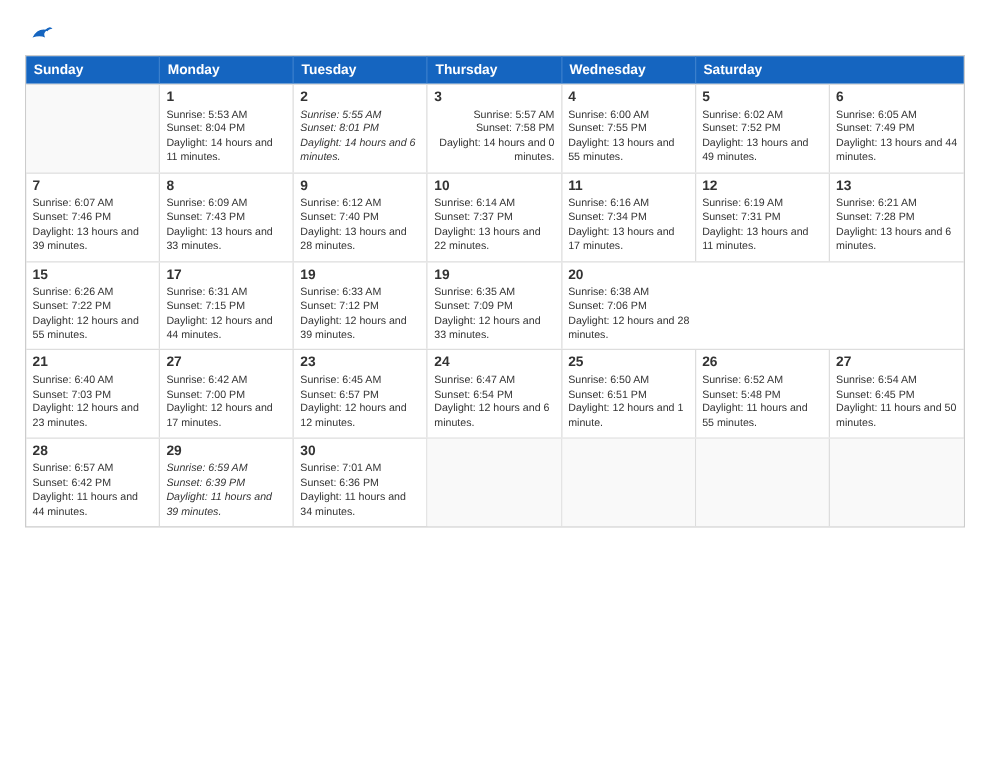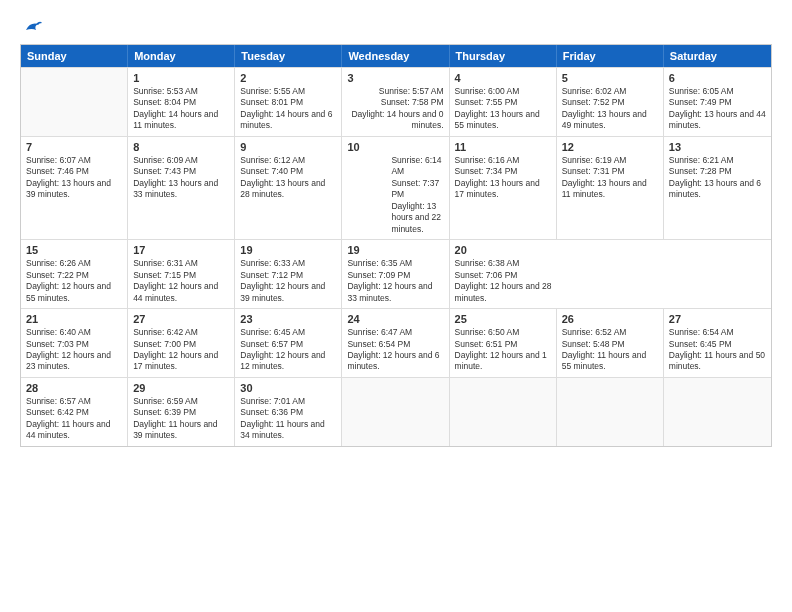--- a/index.html
+++ b/index.html
@@ -126,8 +126,8 @@
       <div class="cal-header-cell">Sunday</div>
       <div class="cal-header-cell">Monday</div>
       <div class="cal-header-cell">Tuesday</div>
+      <div class="cal-header-cell">Thursday</div>
       <div class="cal-header-cell">Wednesday</div>
-      <div class="cal-header-cell">Thursday</div>
       <div class="cal-header-cell">Friday</div>
       <div class="cal-header-cell">Saturday</div>
     </div>

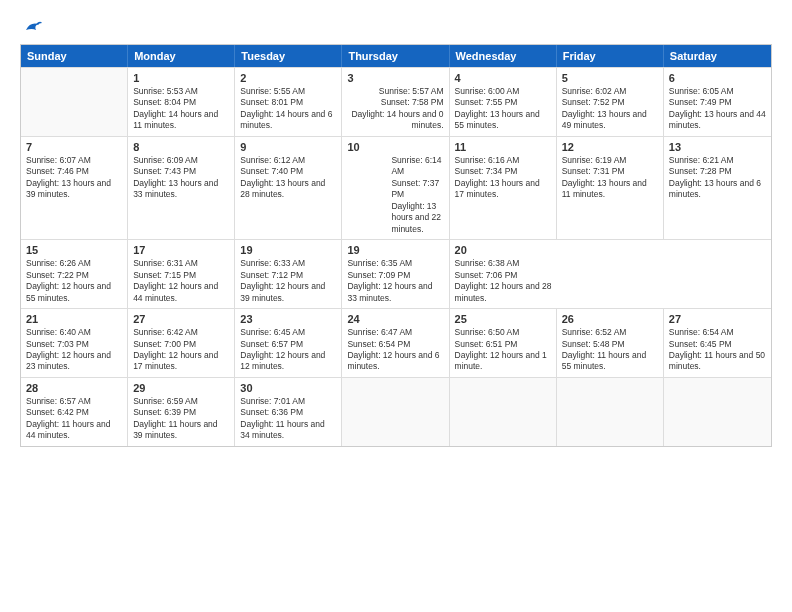--- a/index.html
+++ b/index.html
@@ -128,7 +128,6 @@
       <div class="cal-header-cell">Tuesday</div>
       <div class="cal-header-cell">Thursday</div>
       <div class="cal-header-cell">Wednesday</div>
-      <div class="cal-header-cell">Friday</div>
       <div class="cal-header-cell">Saturday</div>
     </div>
     <div class="cal-body" id="cal-body">

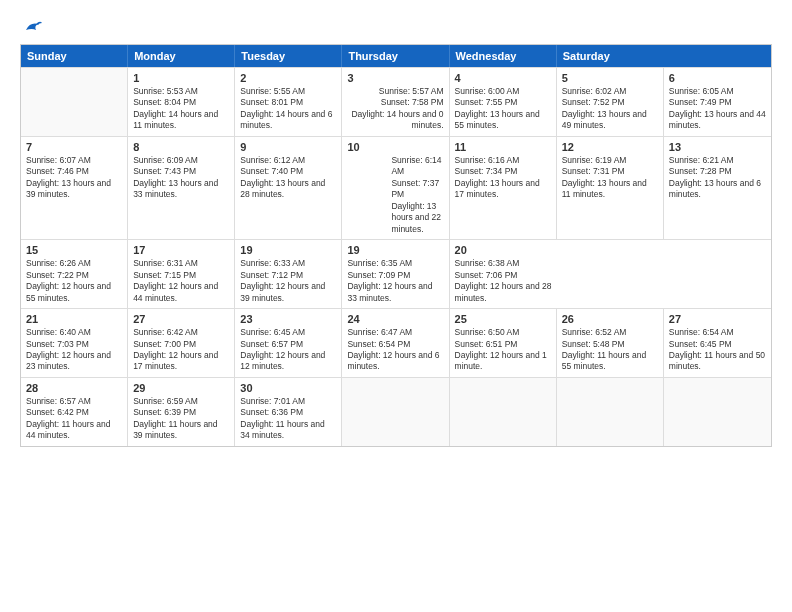--- a/index.html
+++ b/index.html
@@ -141,7 +141,7 @@
           </div>
           <div class="cal-cell">
             <span class="day-number">2</span>
-            <div class="cell-text" style="white-space: pre-line;">Sunrise: 5:55 AM
+            <div class="cell-text" style="white-space: pre-line; font-style: italic;">Sunrise: 5:55 AM
 Sunset: 8:01 PM
 Daylight: 14 hours and 6 minutes.</div>
           </div>

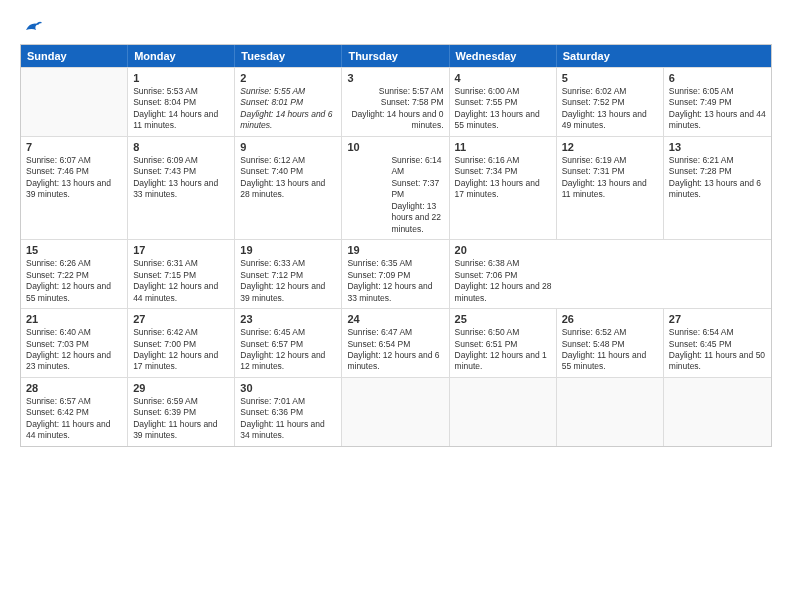--- a/index.html
+++ b/index.html
@@ -191,7 +191,7 @@
           </div>
           <div class="cal-cell">
             <span class="day-number">10</span>
-            <div class="cell-text" style="white-space: pre-line; margin-left: 44px;">Sunrise: 6:14 AM
+            <div class="cell-text" style="white-space: pre-line;">Sunrise: 6:14 AM
 Sunset: 7:37 PM
 Daylight: 13 hours and 22 minutes.</div>
           </div>

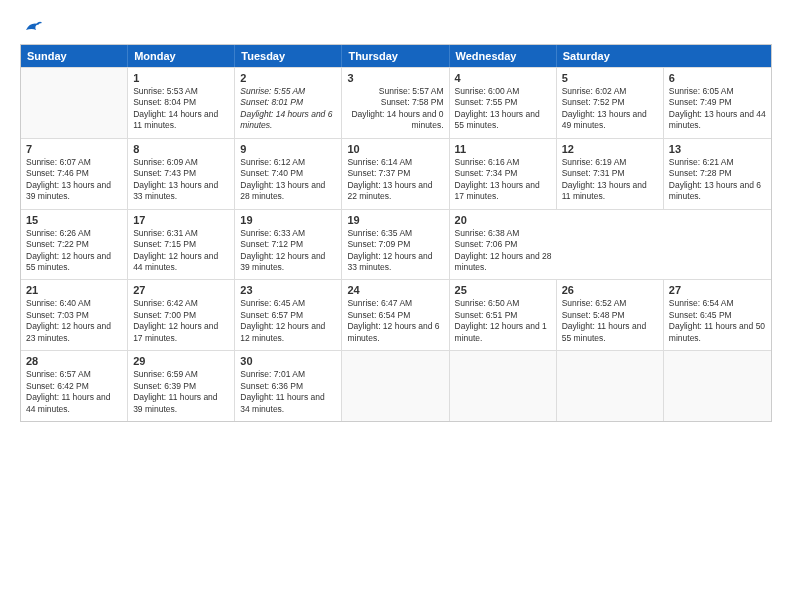--- a/index.html
+++ b/index.html
@@ -299,7 +299,7 @@
           </div>
           <div class="cal-cell">
             <span class="day-number">29</span>
-            <div class="cell-text" style="white-space: pre-line;">Sunrise: 6:59 AM
+            <div class="cell-text" style="white-space: pre-line; font-style: italic;">Sunrise: 6:59 AM
 Sunset: 6:39 PM
 Daylight: 11 hours and 39 minutes.</div>
           </div>

